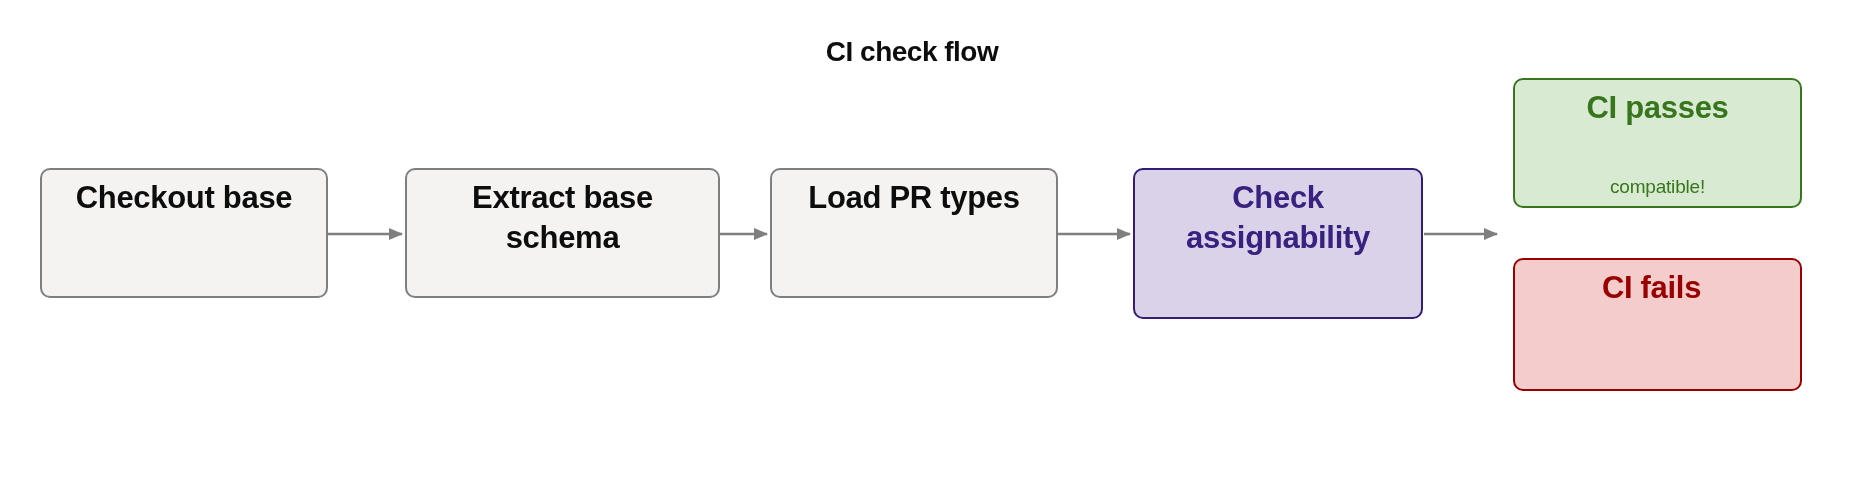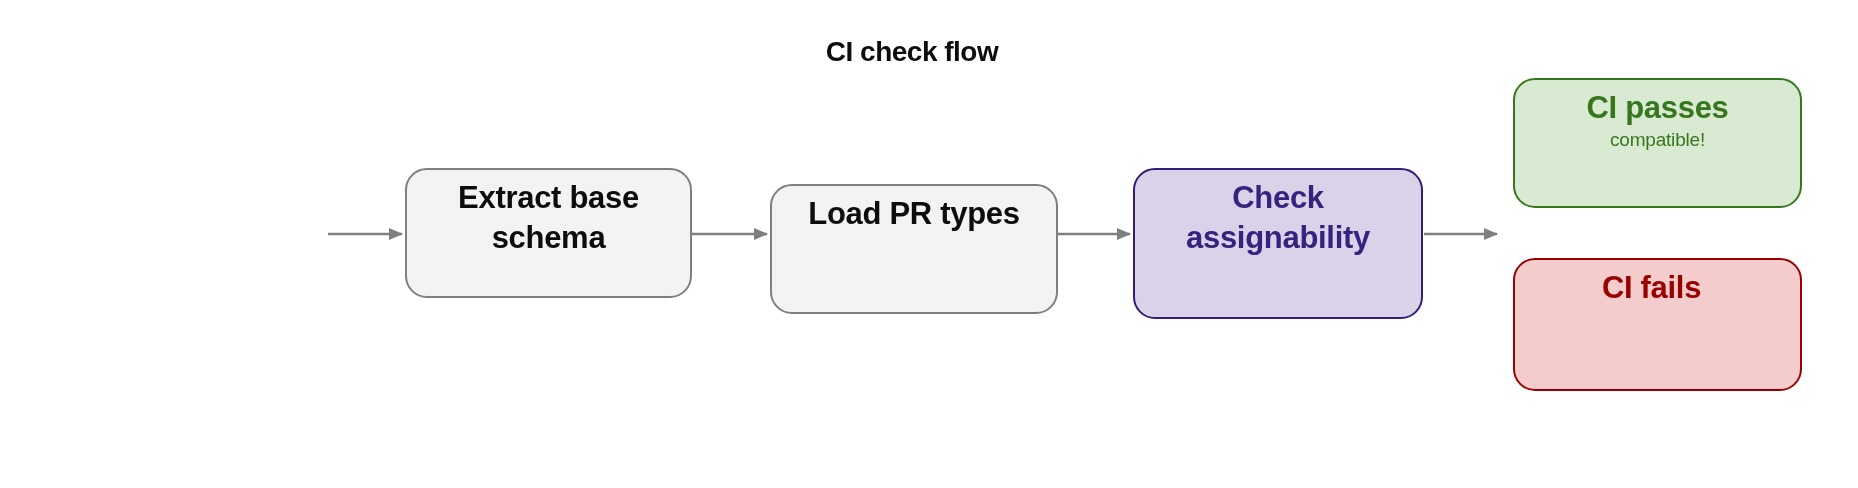--- a/index.html
+++ b/index.html
@@ -29,11 +29,11 @@
   .node {
     position: absolute;
     box-sizing: border-box;
-    border-radius: 22px;
+    border-radius: 10px;
     display: flex;
     flex-direction: column;
     align-items: center;
-    justify-content: flex-start;
+    justify-content: space-between;
     text-align: center;
     padding: 8px 20px;
   }

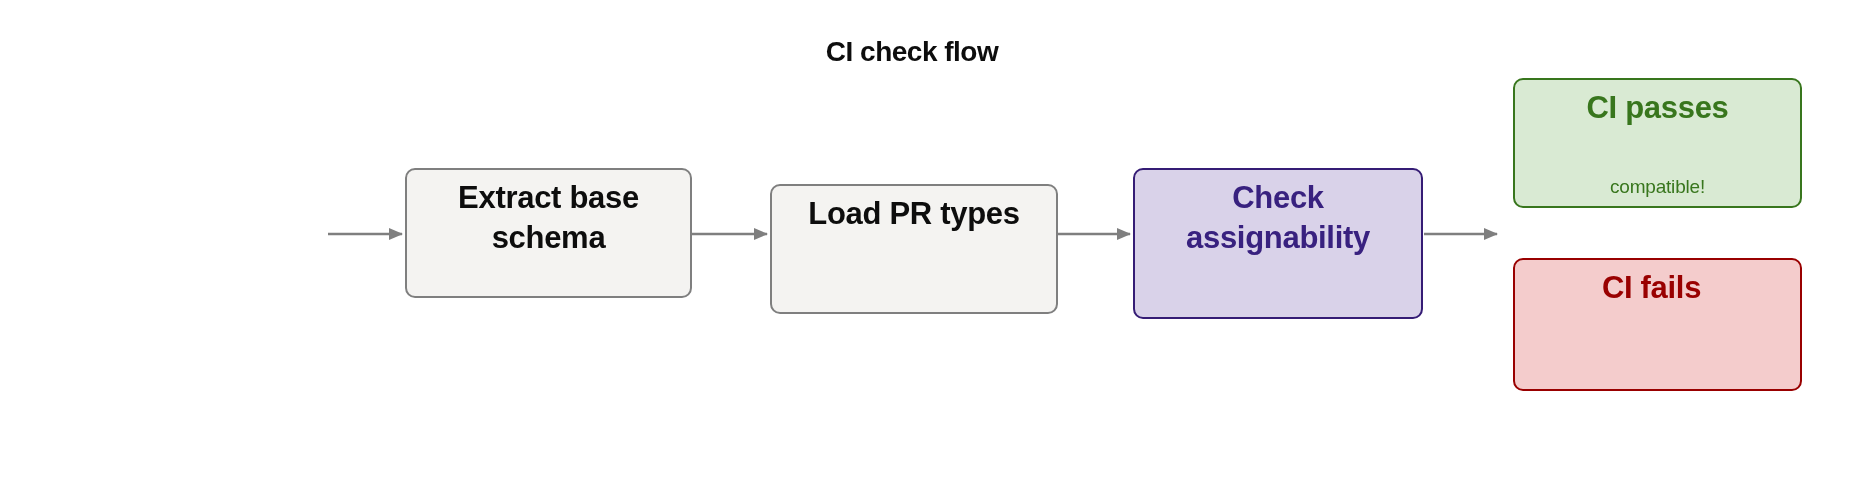--- a/index.html
+++ b/index.html
@@ -103,6 +103,9 @@
     <line x1="1424" y1="234" x2="1497" y2="234" stroke="#7f7f7f" stroke-width="2.5" marker-end="url(#arrowhead)"></line>
   </svg>
 
+  <div class="node step" id="node-checkout-base">
+    <div class="label">Checkout base</div>
+  </div>
 
   <div class="node step" id="node-extract-base-schema">
     <div class="label">Extract base schema</div>

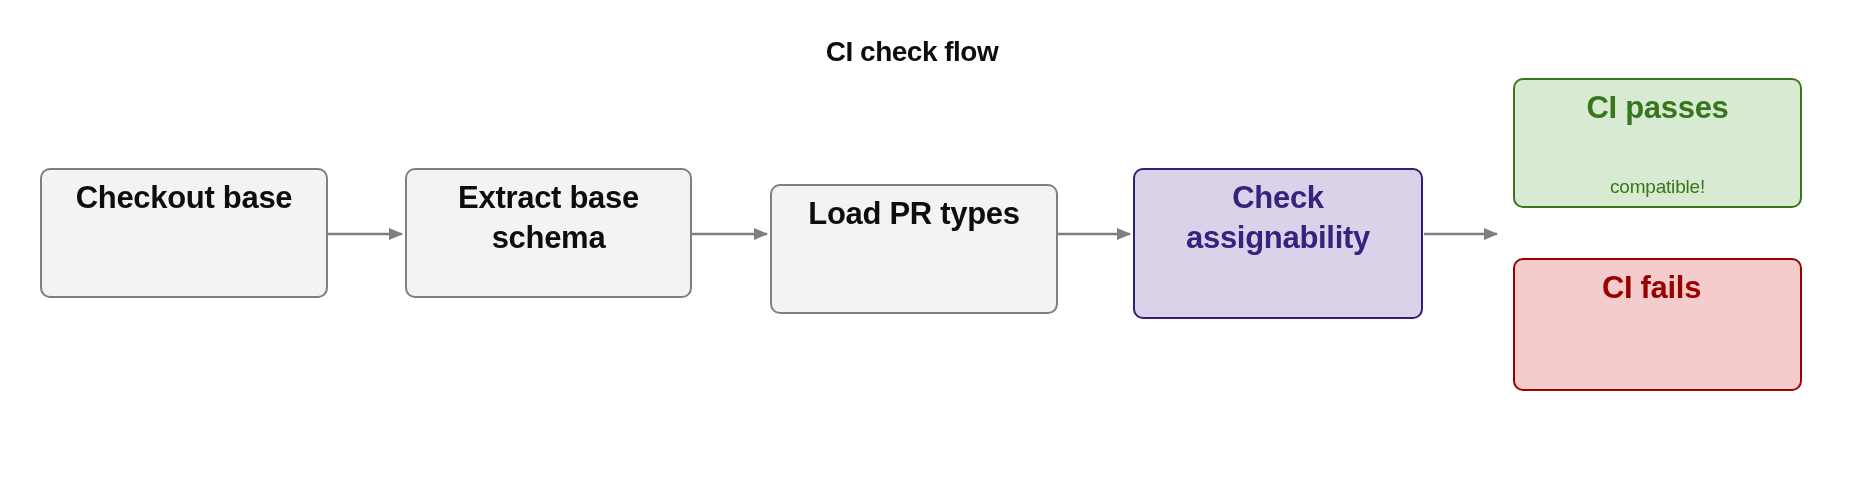--- a/index.html
+++ b/index.html
@@ -71,7 +71,7 @@
     padding-left: 8px;
   }
   #node-checkout-base      { left: 40px;   top: 168px; width: 288px; height: 130px; }
-  #node-extract-base-schema{ left: 405px;  top: 168px; width: 287px; height: 130px; }
+  #node-extract-base-schema{ left: 405px;  top: 168px; width: 315px; height: 130px; }
   #node-load-pr-types      { left: 770px;  top: 168px; width: 288px; height: 130px; margin-top: 16px; }
   #node-check-assignability{ left: 1133px; top: 168px; width: 290px; height: 151px; }
   #node-ci-passes          { left: 1513px; top: 78px;  width: 289px; height: 130px; }

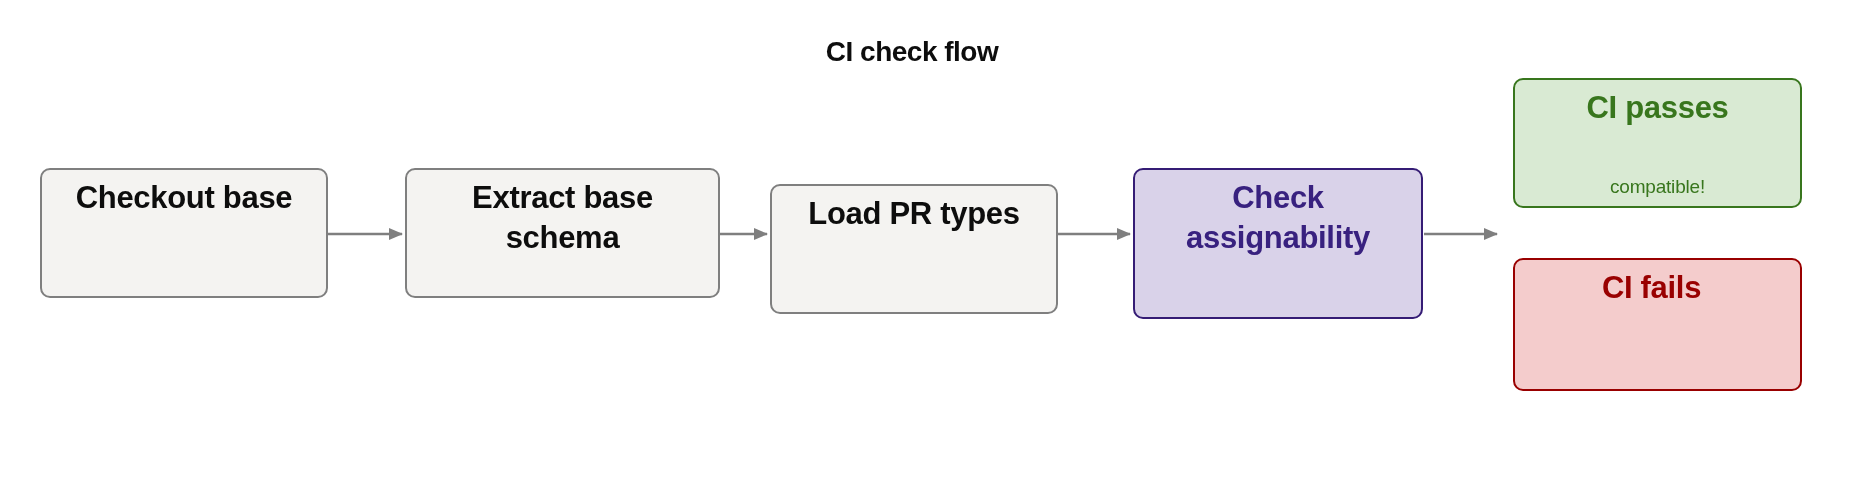--- a/index.html
+++ b/index.html
@@ -72,7 +72,7 @@
   }
   #node-checkout-base      { left: 40px;   top: 168px; width: 288px; height: 130px; }
   #node-extract-base-schema{ left: 405px;  top: 168px; width: 315px; height: 130px; }
-  #node-load-pr-types      { left: 770px;  top: 168px; width: 288px; height: 130px; margin-top: 16px; }
+  #node-load-pr-types      { left: 770px;  top: 168px; width: 288px; height: 130px; }
   #node-check-assignability{ left: 1133px; top: 168px; width: 290px; height: 151px; }
   #node-ci-passes          { left: 1513px; top: 78px;  width: 289px; height: 130px; }
   #node-ci-fails           { left: 1513px; top: 258px; width: 289px; height: 133px; }

